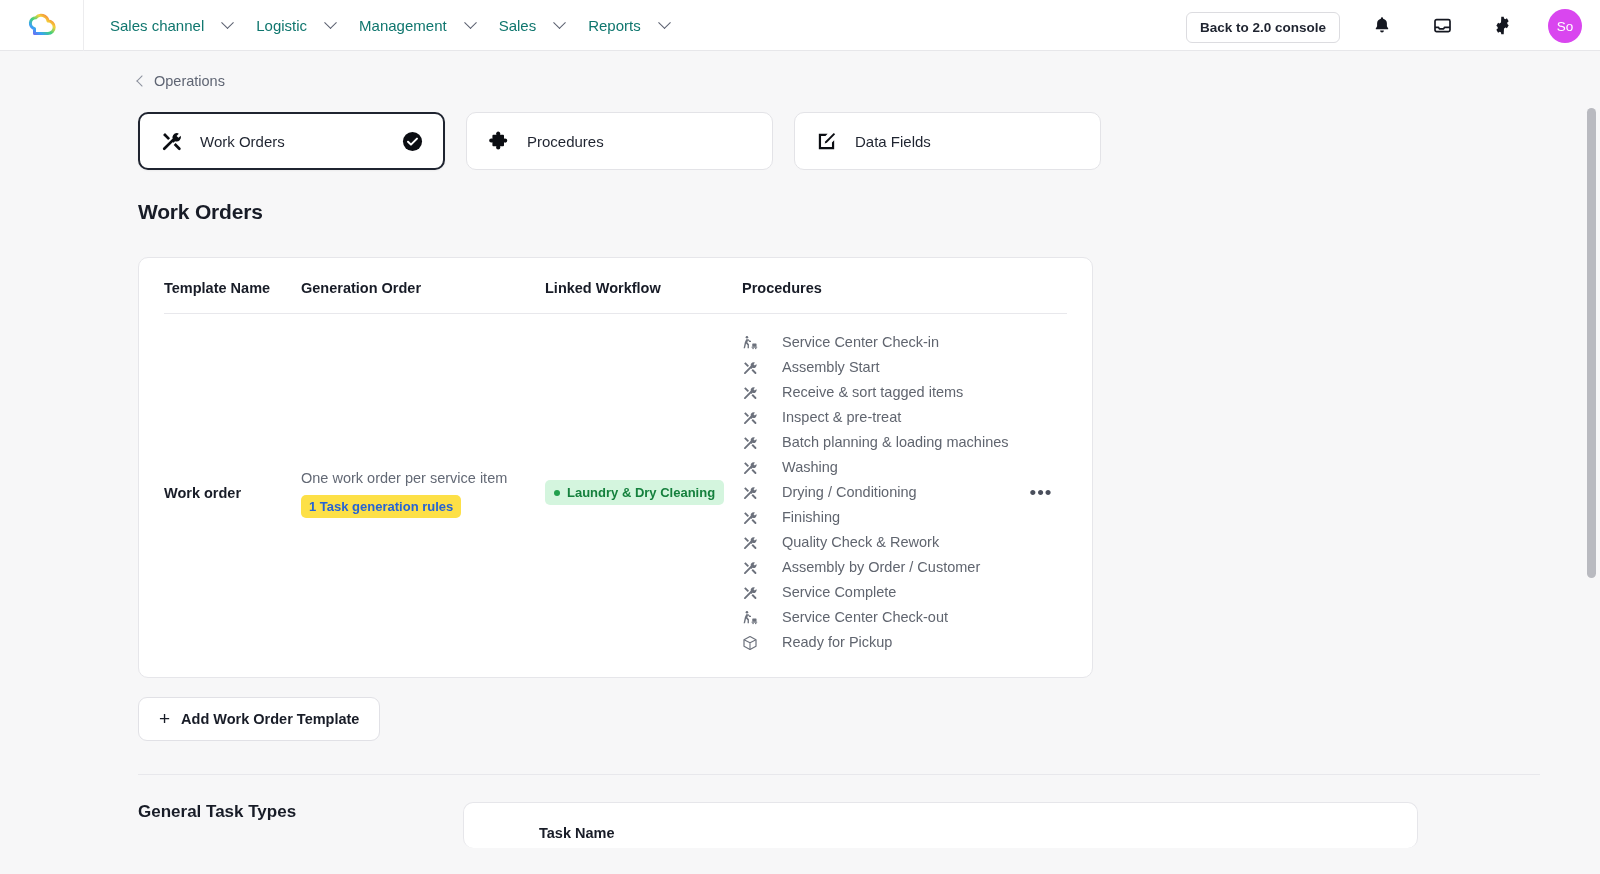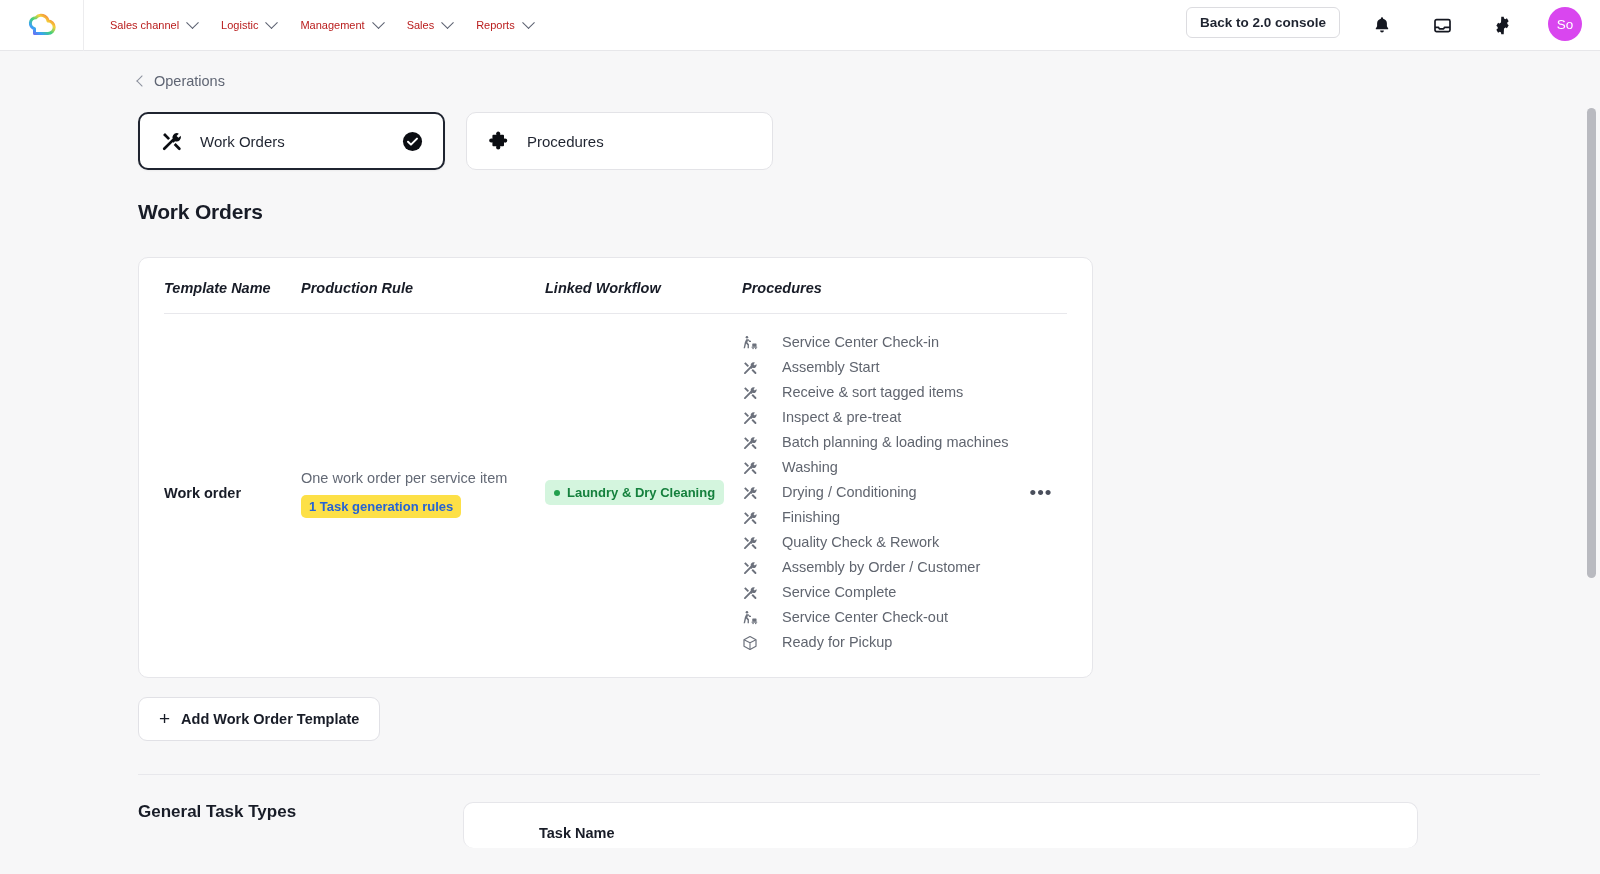--- a/index.html
+++ b/index.html
@@ -29,8 +29,8 @@
 
   .nav-items { display: flex; align-items: center; padding-left: 16px; gap: 4px; }
   .nav-item {
-    display: flex; align-items: center; gap: 9px;
-    font-size: 11px; color: #b91c1c;
+    display: flex; align-items: center; gap: 19px;
+    font-size: 15px; color: #0f766e;
     padding: 7px 10px; border-radius: 6px; cursor: pointer;
     white-space: nowrap;
   }

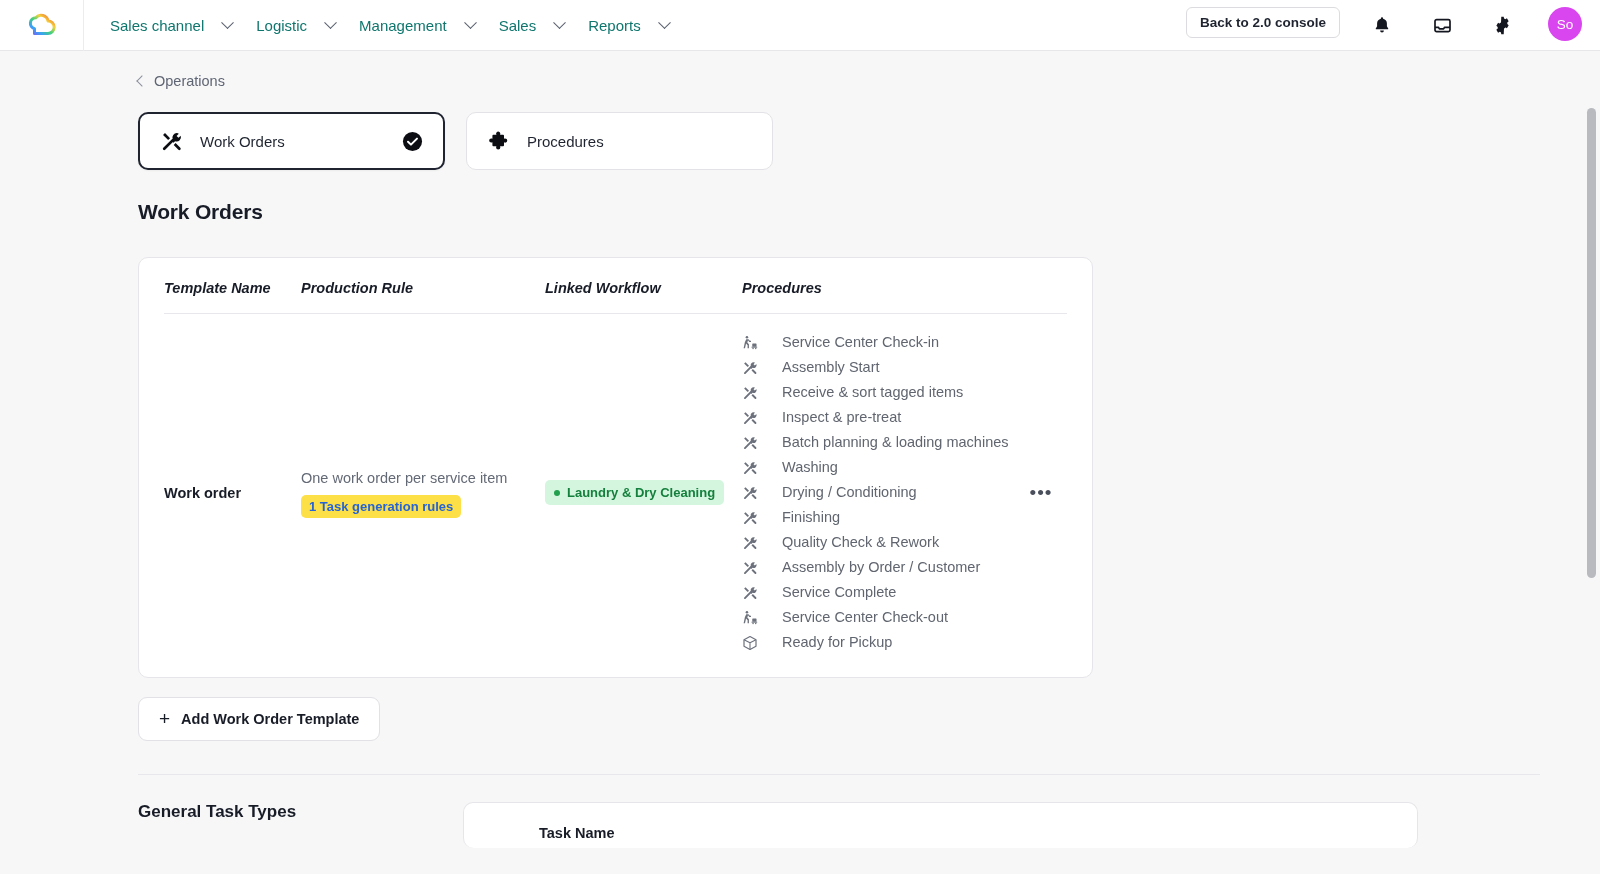--- a/index.html
+++ b/index.html
@@ -42,7 +42,7 @@
   }
 
   .topbar-right {
-    margin-left: auto; display: flex; align-items: flex-start;
+    margin-left: auto; display: flex; align-items: flex-end;
     gap: 24px; padding-right: 18px;
   }
   .console-btn {

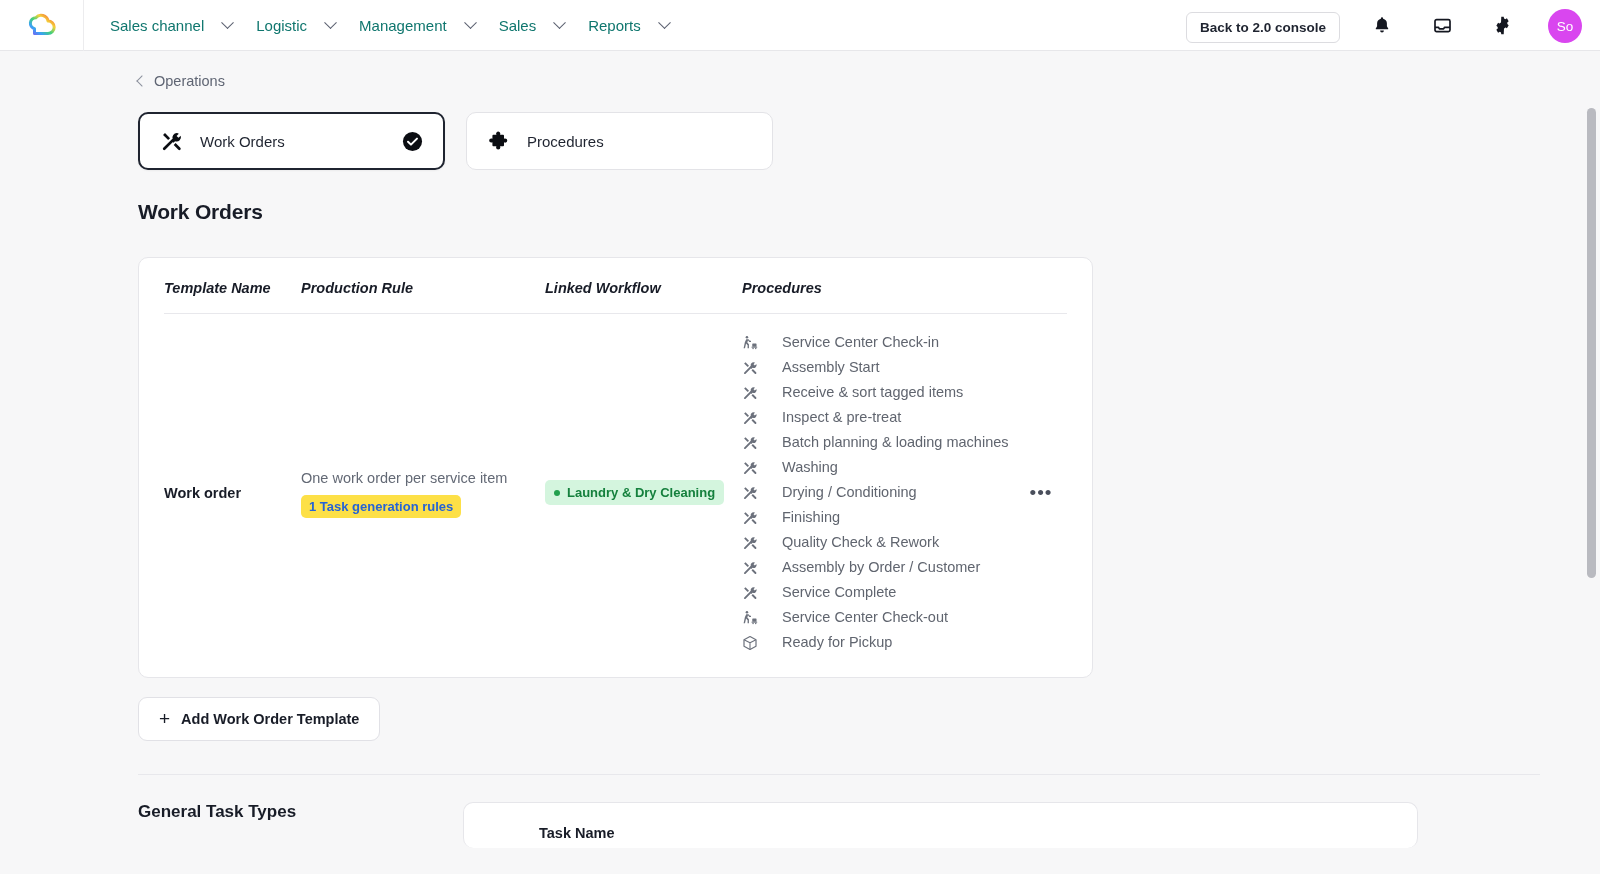--- a/index.html
+++ b/index.html
@@ -305,6 +305,15 @@
         <span class="tc-label">Procedures</span>
       </div>
 
+      <div class="tab-card tab-data">
+        <span class="tc-icon">
+          <svg width="23" height="23" viewBox="0 0 24 24">
+            <path d="M4 4h9.2l-2.3 2.3H6.3v11.4h11.4v-4.6L20 10.8V20H4Z" fill="#0b0d12"></path>
+            <path d="M19.6 3.1 21 4.5 12.3 13.2l-2.2.8.8-2.2Z" fill="#0b0d12"></path>
+          </svg>
+        </span>
+        <span class="tc-label">Data Fields</span>
+      </div>
     </div>
 
     <div class="section-title">Work Orders</div>

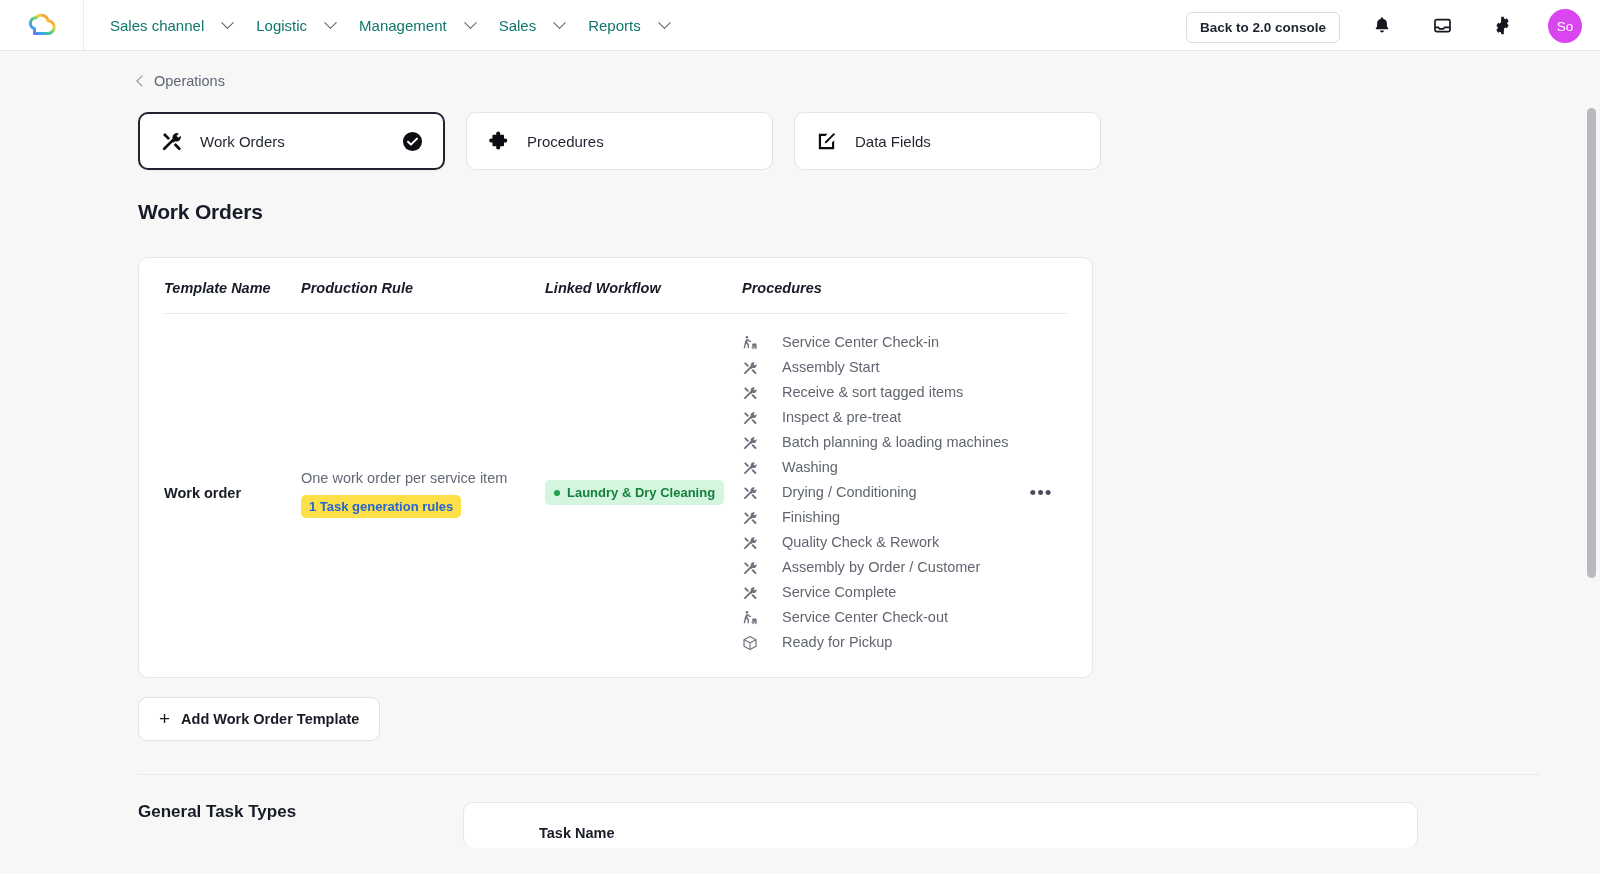--- a/index.html
+++ b/index.html
@@ -124,7 +124,7 @@
   table.wo { width: 100%; border-collapse: collapse; table-layout: fixed; }
   table.wo th {
     text-align: left; font-size: 14.5px; font-weight: bold; color: #181c27;
-    padding-bottom: 17px; border-bottom: 1px solid #e8e8ec; font-style: italic;
+    padding-bottom: 17px; border-bottom: 1px solid #e8e8ec;
   }
   .col-name { width: 137px; }
   .col-rule { width: 244px; }

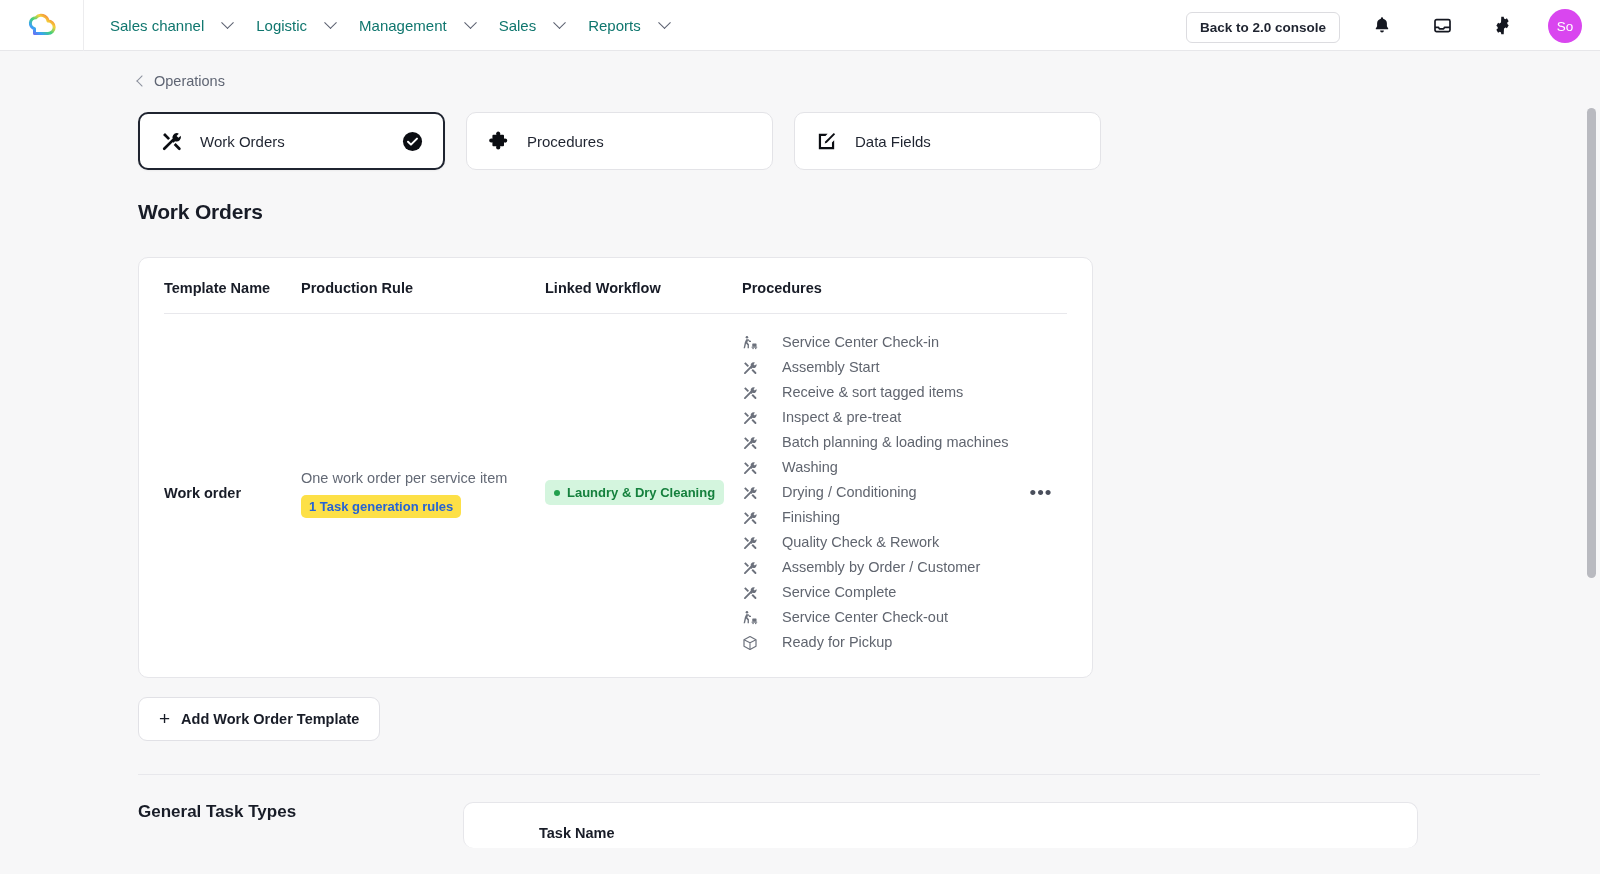--- a/index.html
+++ b/index.html
@@ -333,7 +333,7 @@
             <thead>
               <tr>
                 <th>Template Name</th>
-                <th>Production Rule</th>
+                <th>Generation Order</th>
                 <th>Linked Workflow</th>
                 <th>Procedures</th>
                 <th></th>

